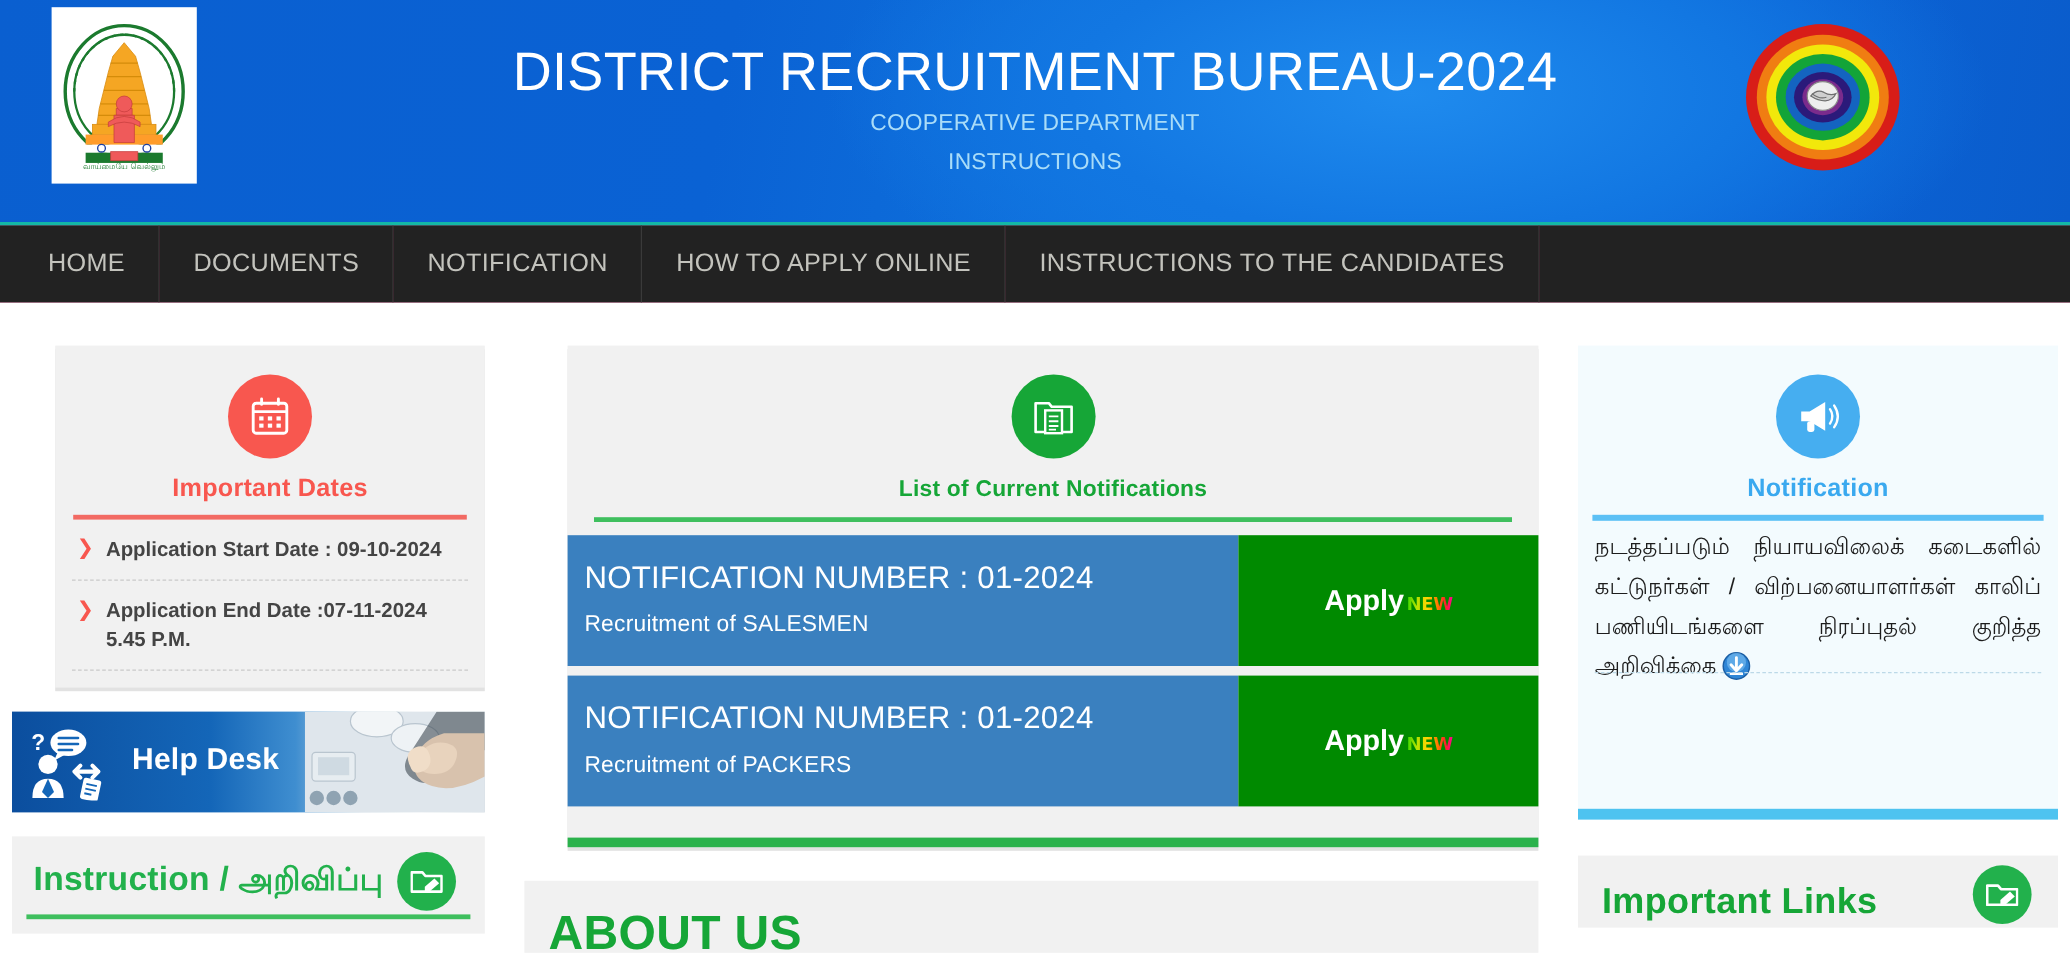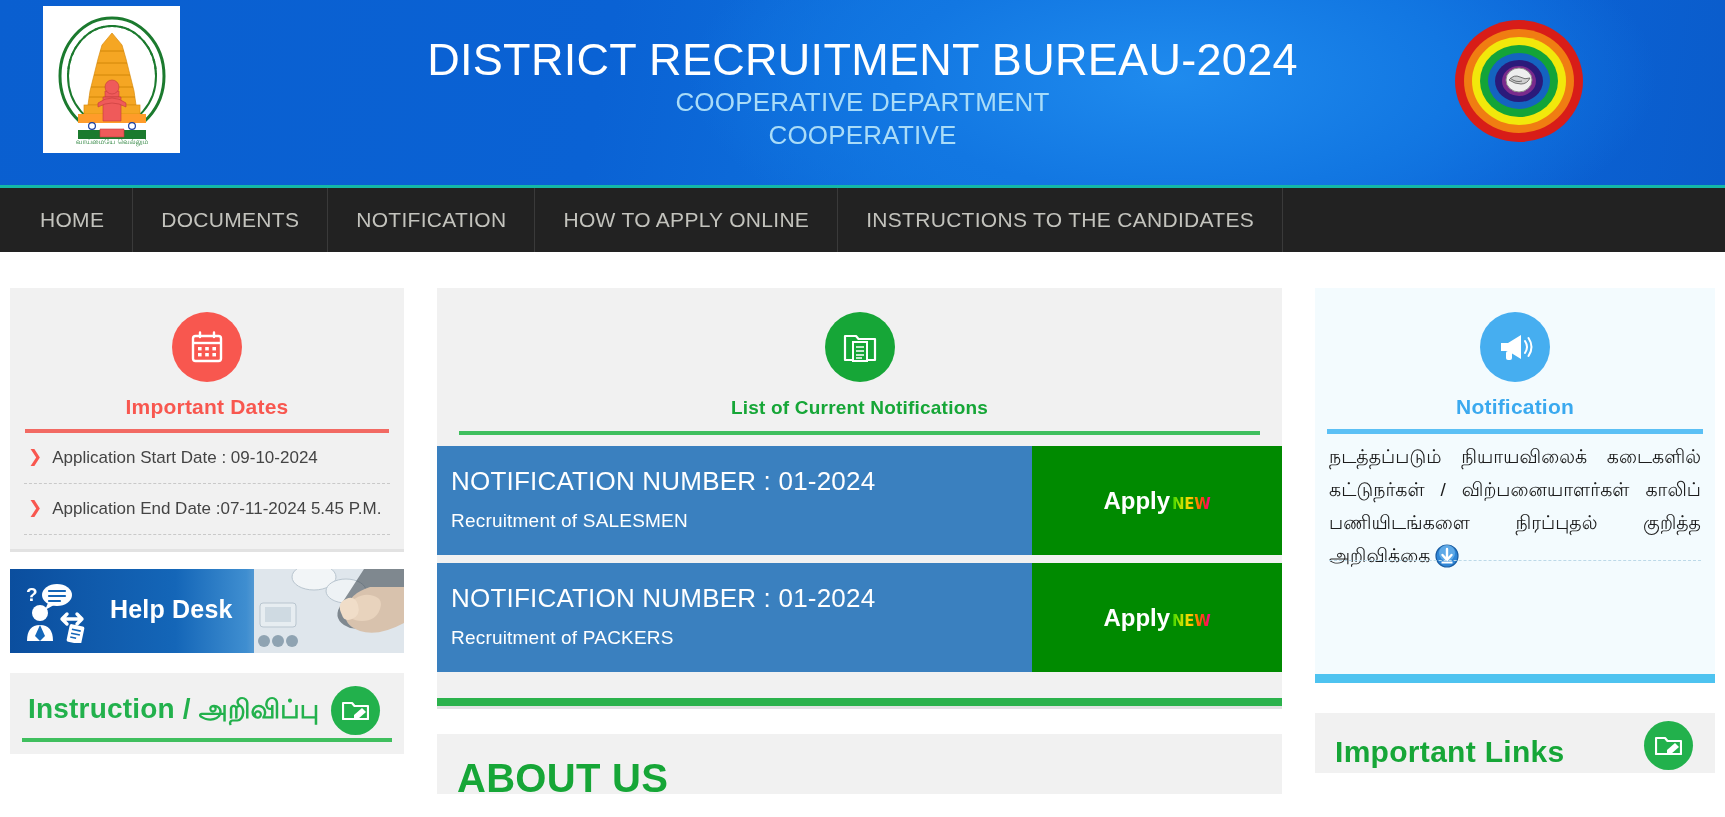--- a/index.html
+++ b/index.html
@@ -36,7 +36,7 @@
     letter-spacing:0.3px;white-space:nowrap;
   }
   .sub-title{
-    color:#a9dcf8;font-size:26px;line-height:33px;font-weight:400;letter-spacing:0.2px;
+    color:#a9dcf8;font-size:19px;line-height:33px;font-weight:400;letter-spacing:0.2px;
   }
   .coop-logo{position:absolute;right:140px;top:18px;width:132px;height:126px;}
 

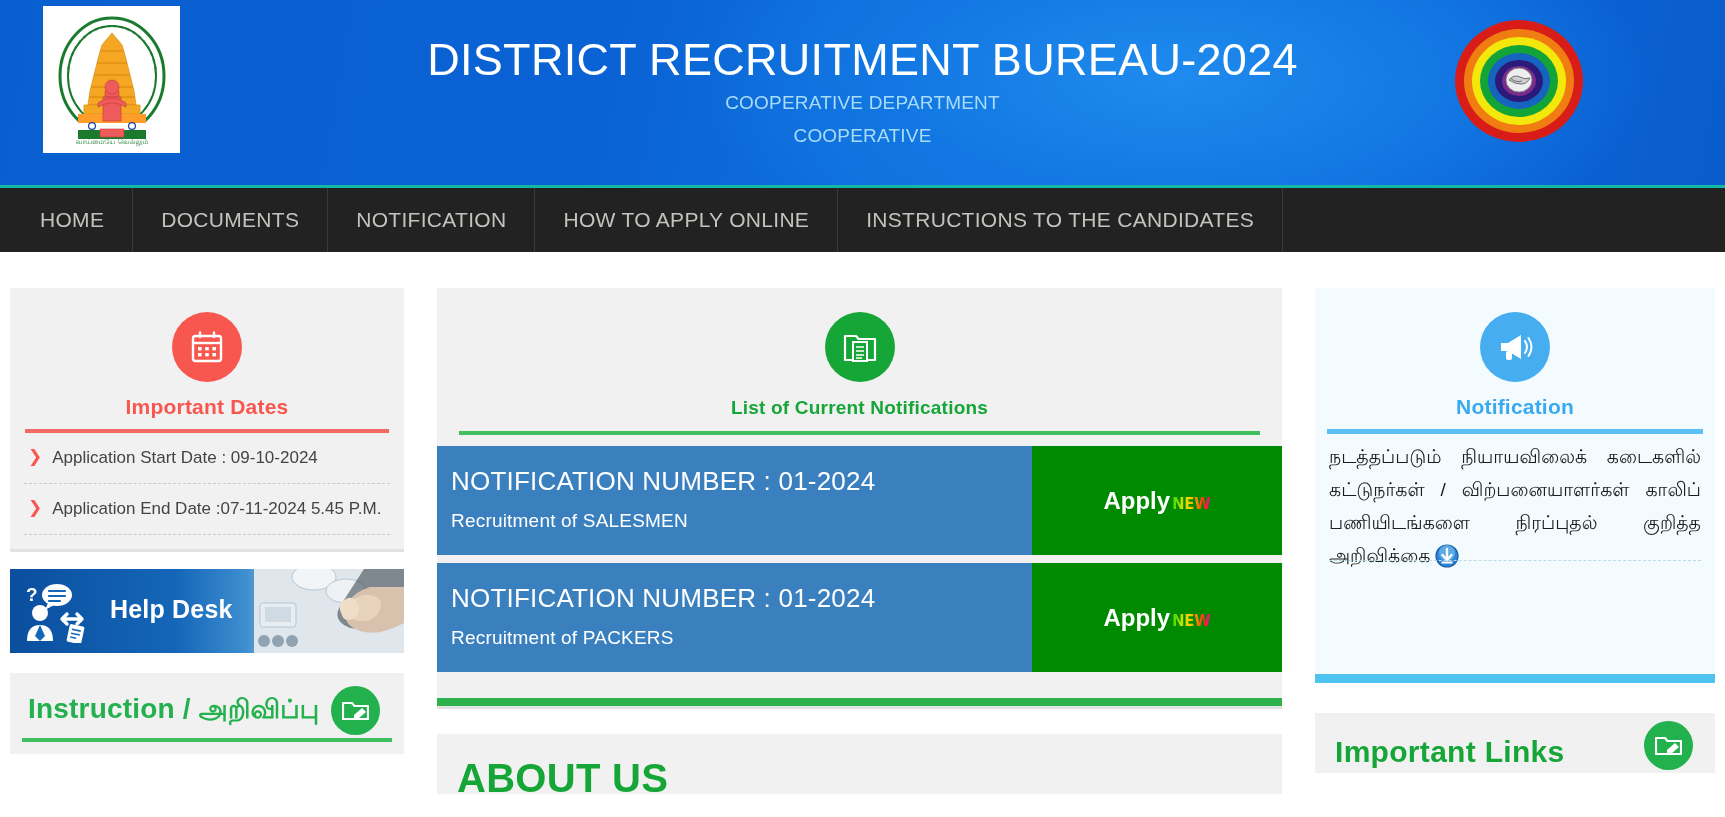--- a/index.html
+++ b/index.html
@@ -21,7 +21,7 @@
     overflow:hidden;
   }
   .emblem{
-    position:absolute;left:43px;top:6px;width:137px;height:147px;
+    position:absolute;left:43px;top:6px;width:121px;height:147px;
     background:#ffffff;display:flex;align-items:center;justify-content:center;
   }
   .emblem svg{display:block;}

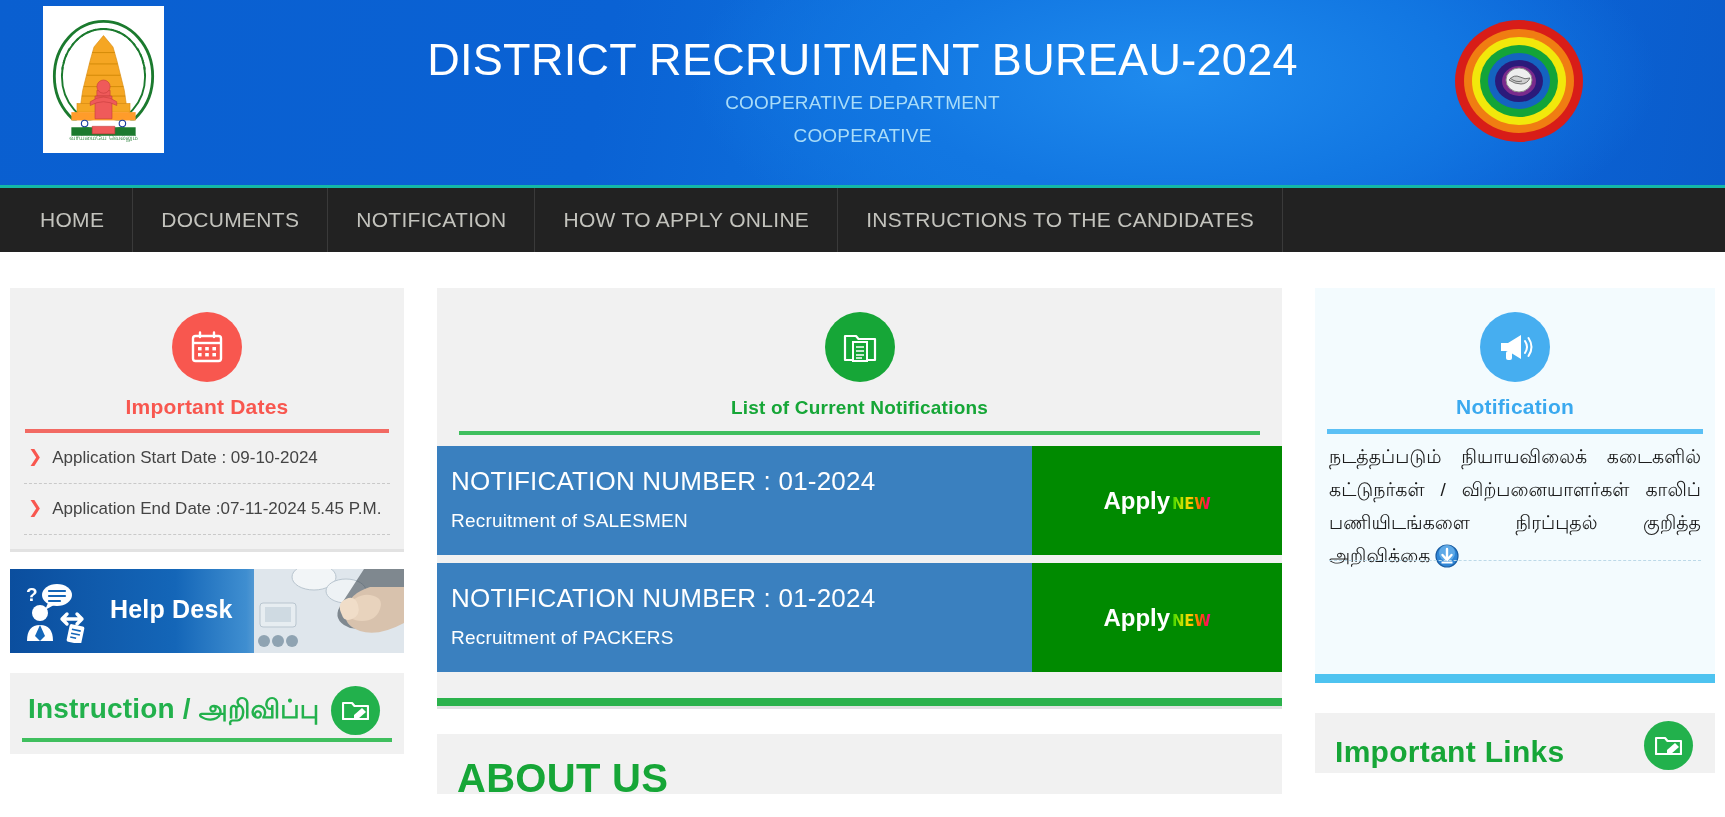--- a/index.html
+++ b/index.html
@@ -219,7 +219,7 @@
     <div class="titleblock">
       <div class="main-title">DISTRICT RECRUITMENT BUREAU-2024</div>
       <div class="sub-title">COOPERATIVE DEPARTMENT</div>
-      <div class="sub-title">COOPERATIVE</div>
+      <div class="sub-title">INSTRUCTIONS</div>
     </div>
 
     <div class="coop-logo">

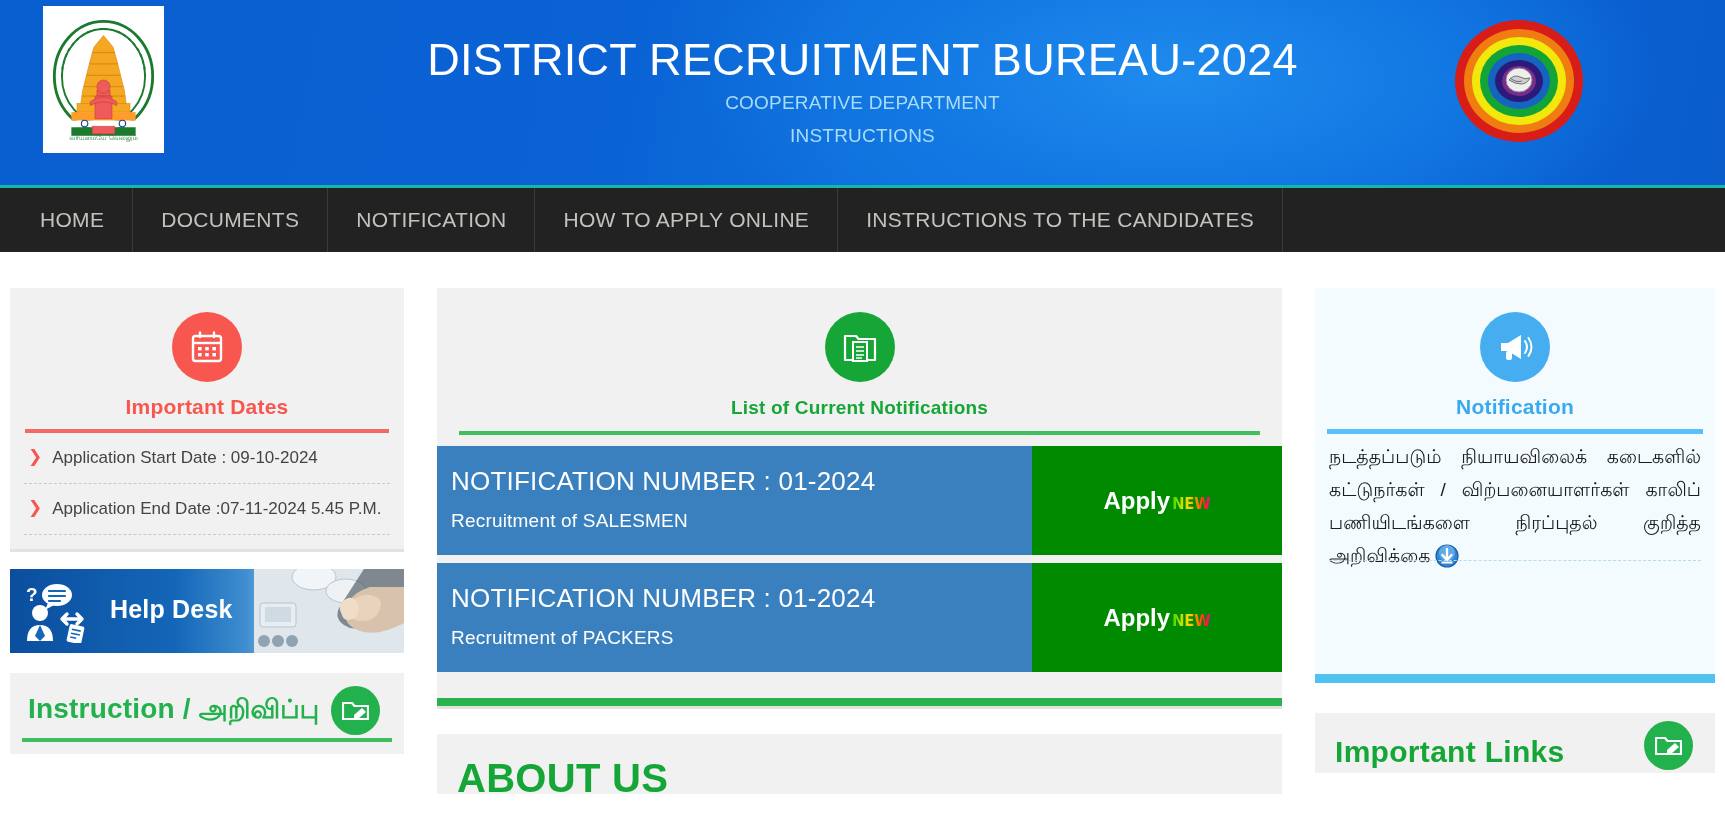--- a/index.html
+++ b/index.html
@@ -64,7 +64,7 @@
   .col-right{width:400px;margin-top:36px;}
 
   
-  .card{background:#f1f1f1;box-shadow:0 3px 0 0 #e2e2e2;}
+  .card{background:#f1f1f1;box-shadow:0 3px 0 0 #e2e2e2;margin-left:36px;}
   .card-icon{
     width:70px;height:70px;border-radius:50%;
     display:flex;align-items:center;justify-content:center;margin:0 auto;

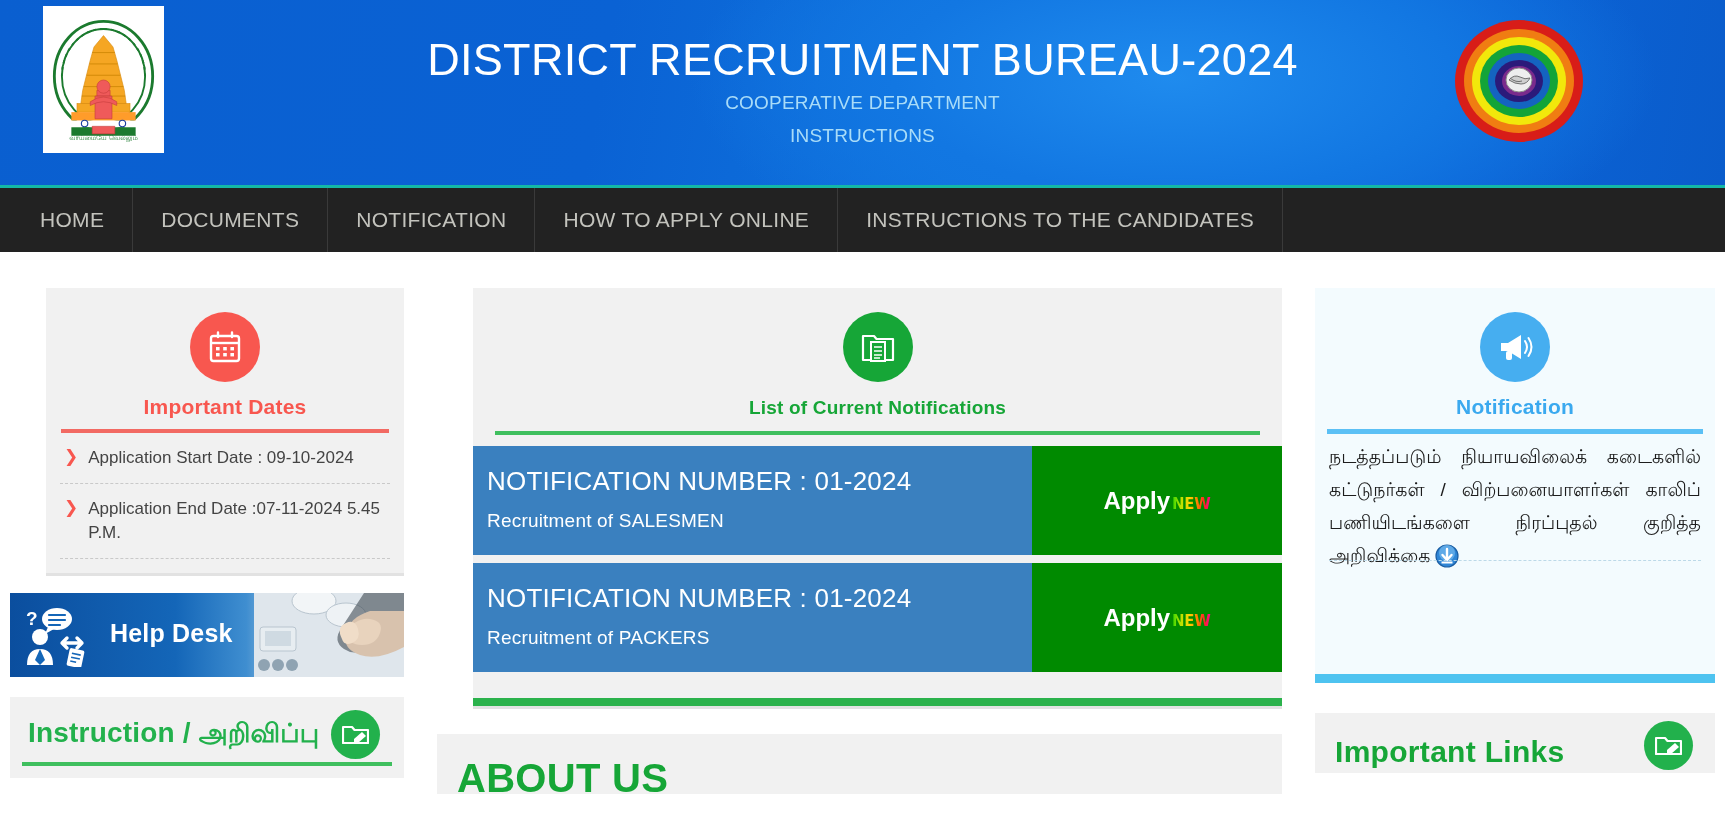--- a/index.html
+++ b/index.html
@@ -85,7 +85,7 @@
     padding:13px 4px 13px 4px;border-bottom:1px dashed #c9c9c9;
   }
   .date-chev{color:#f8574f;font-size:17px;font-weight:bold;line-height:22px;}
-  .date-text{color:#444444;font-size:17px;font-weight:normal;line-height:24px;}
+  .date-text{color:#444444;font-size:17px;font-weight:bold;line-height:24px;}
 
   
   .helpdesk{

